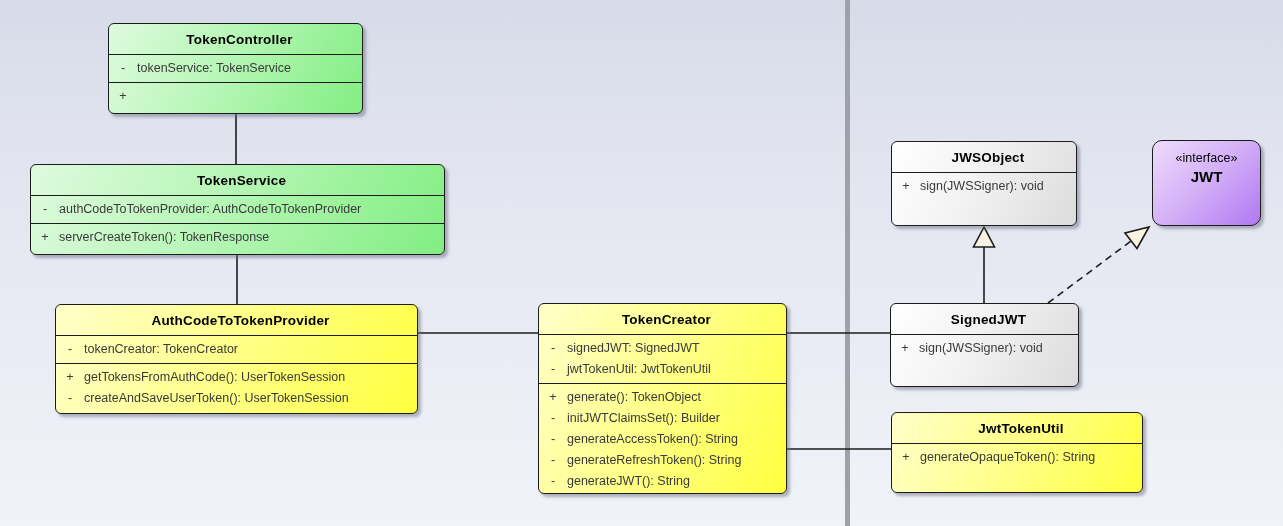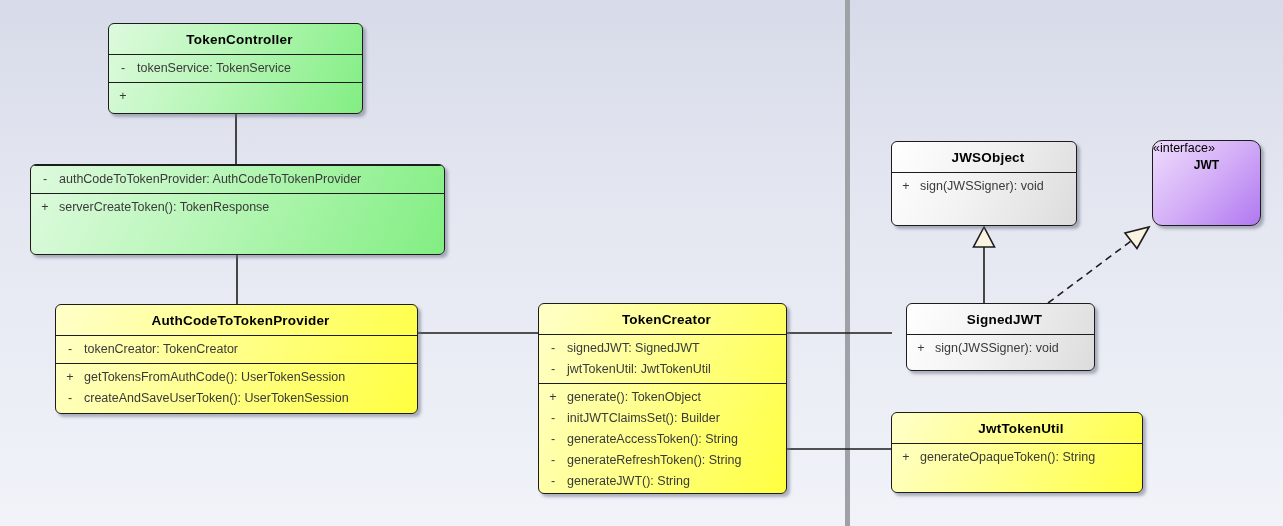--- a/index.html
+++ b/index.html
@@ -34,7 +34,7 @@
   .member{display:flex;align-items:baseline;line-height:21px;font-size:12.5px;color:#3a3a3a;}
   .member .vis{flex:0 0 28px;text-align:center;}
   .member .mtext{flex:1 1 auto;white-space:nowrap;}
-  .iface-stereotype{font-size:12.5px;color:#000;text-align:left;}
+  .iface-stereotype{font-size:12.5px;color:#000;text-align:center;padding-top:10px;}
   .iface-name{font-size:12px;font-weight:bold;color:#000;text-align:center;padding-top:3px;}
   
   #box-token-controller{left:108px;top:23px;width:255px;height:91px;}

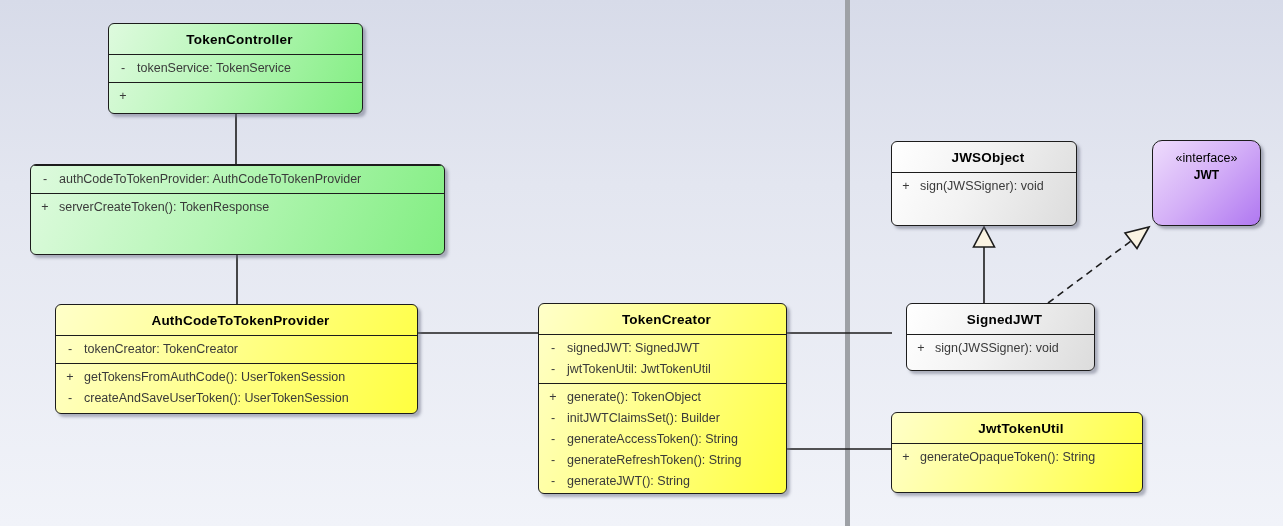--- a/index.html
+++ b/index.html
@@ -84,6 +84,7 @@
   </div>
 
   <div class="uml-class green" id="box-token-service">
+    <div class="uml-title">TokenService</div>
     <div class="uml-comp">
       <div class="member">
         <span class="vis">-</span>

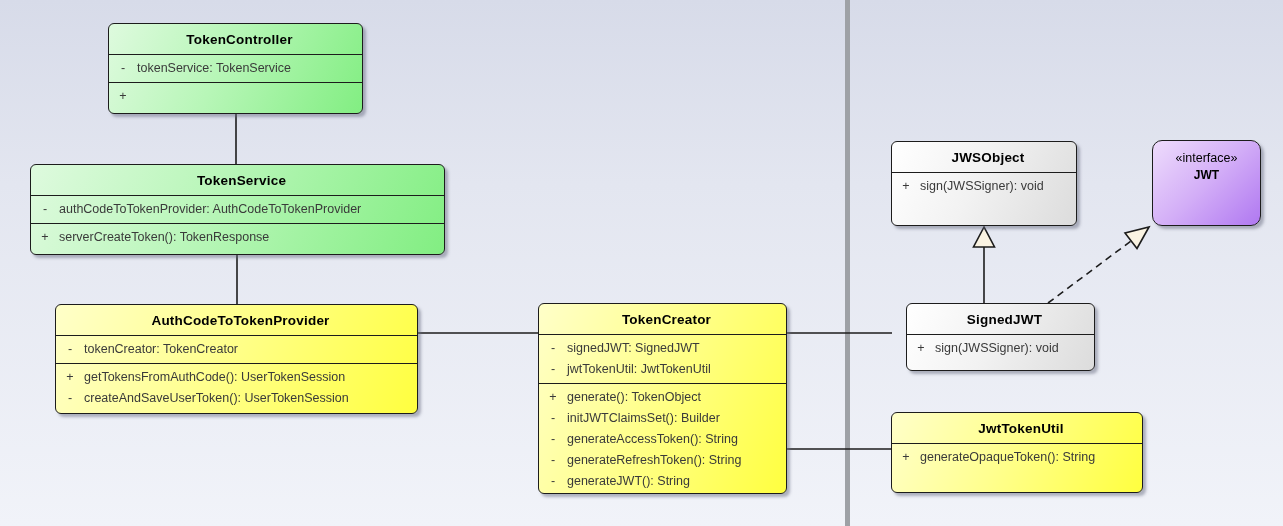--- a/index.html
+++ b/index.html
@@ -35,7 +35,7 @@
   .member .vis{flex:0 0 28px;text-align:center;}
   .member .mtext{flex:1 1 auto;white-space:nowrap;}
   .iface-stereotype{font-size:12.5px;color:#000;text-align:center;padding-top:10px;}
-  .iface-name{font-size:12px;font-weight:bold;color:#000;text-align:center;padding-top:3px;}
+  .iface-name{font-size:15px;font-weight:bold;color:#000;text-align:center;padding-top:3px;}
   
   #box-token-controller{left:108px;top:23px;width:255px;height:91px;}
   #box-token-service{left:30px;top:164px;width:415px;height:91px;}

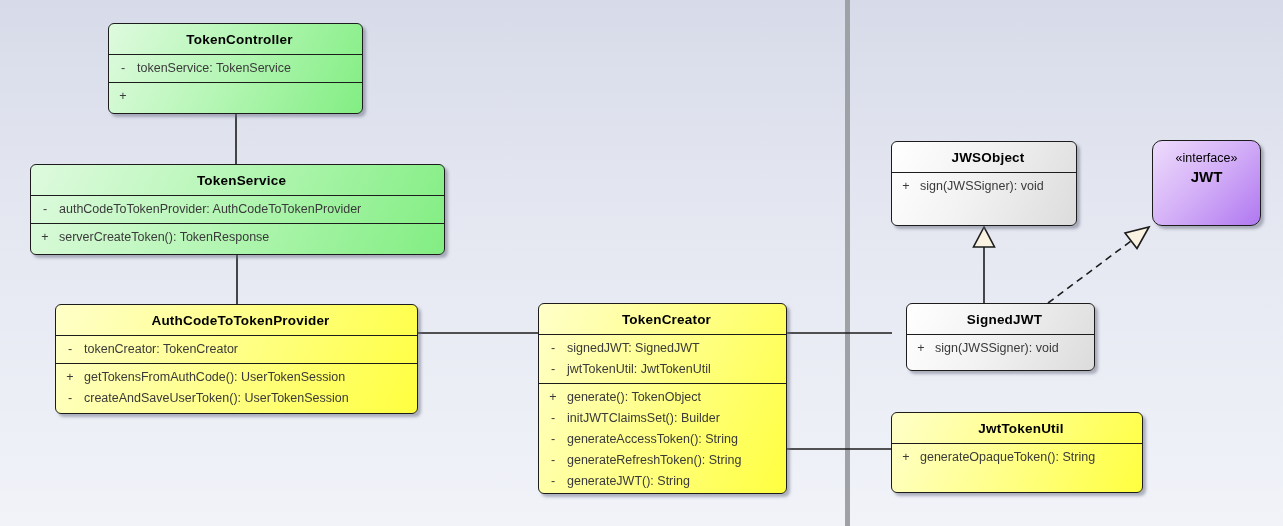--- a/index.html
+++ b/index.html
@@ -43,7 +43,7 @@
   #box-token-creator{left:538px;top:303px;width:249px;height:191px;}
   #box-jws-object{left:891px;top:141px;width:186px;height:85px;}
   #box-jwt-interface{left:1152px;top:140px;width:109px;height:86px;border-radius:10px;}
-  #box-signed-jwt{left:890px;top:303px;width:189px;height:68px;margin-left:16px;}
+  #box-signed-jwt{left:890px;top:303px;width:189px;height:84px;}
   #box-jwt-token-util{left:891px;top:412px;width:252px;height:81px;}
   line,polygon{shape-rendering:geometricPrecision;}
 </style>

